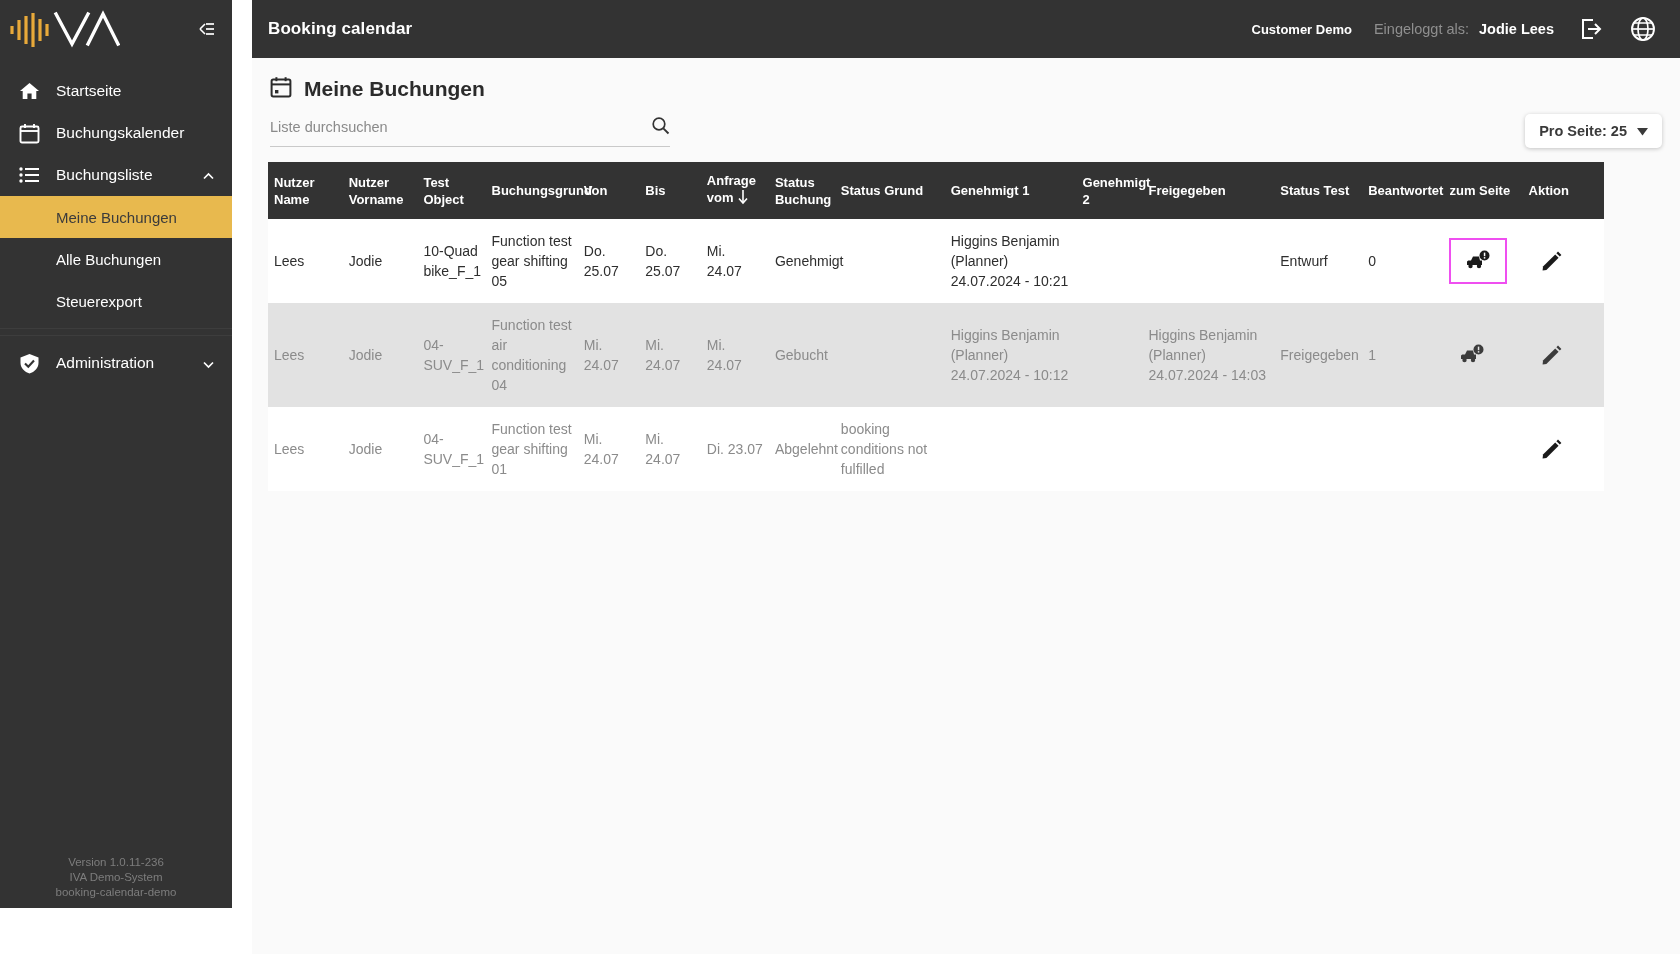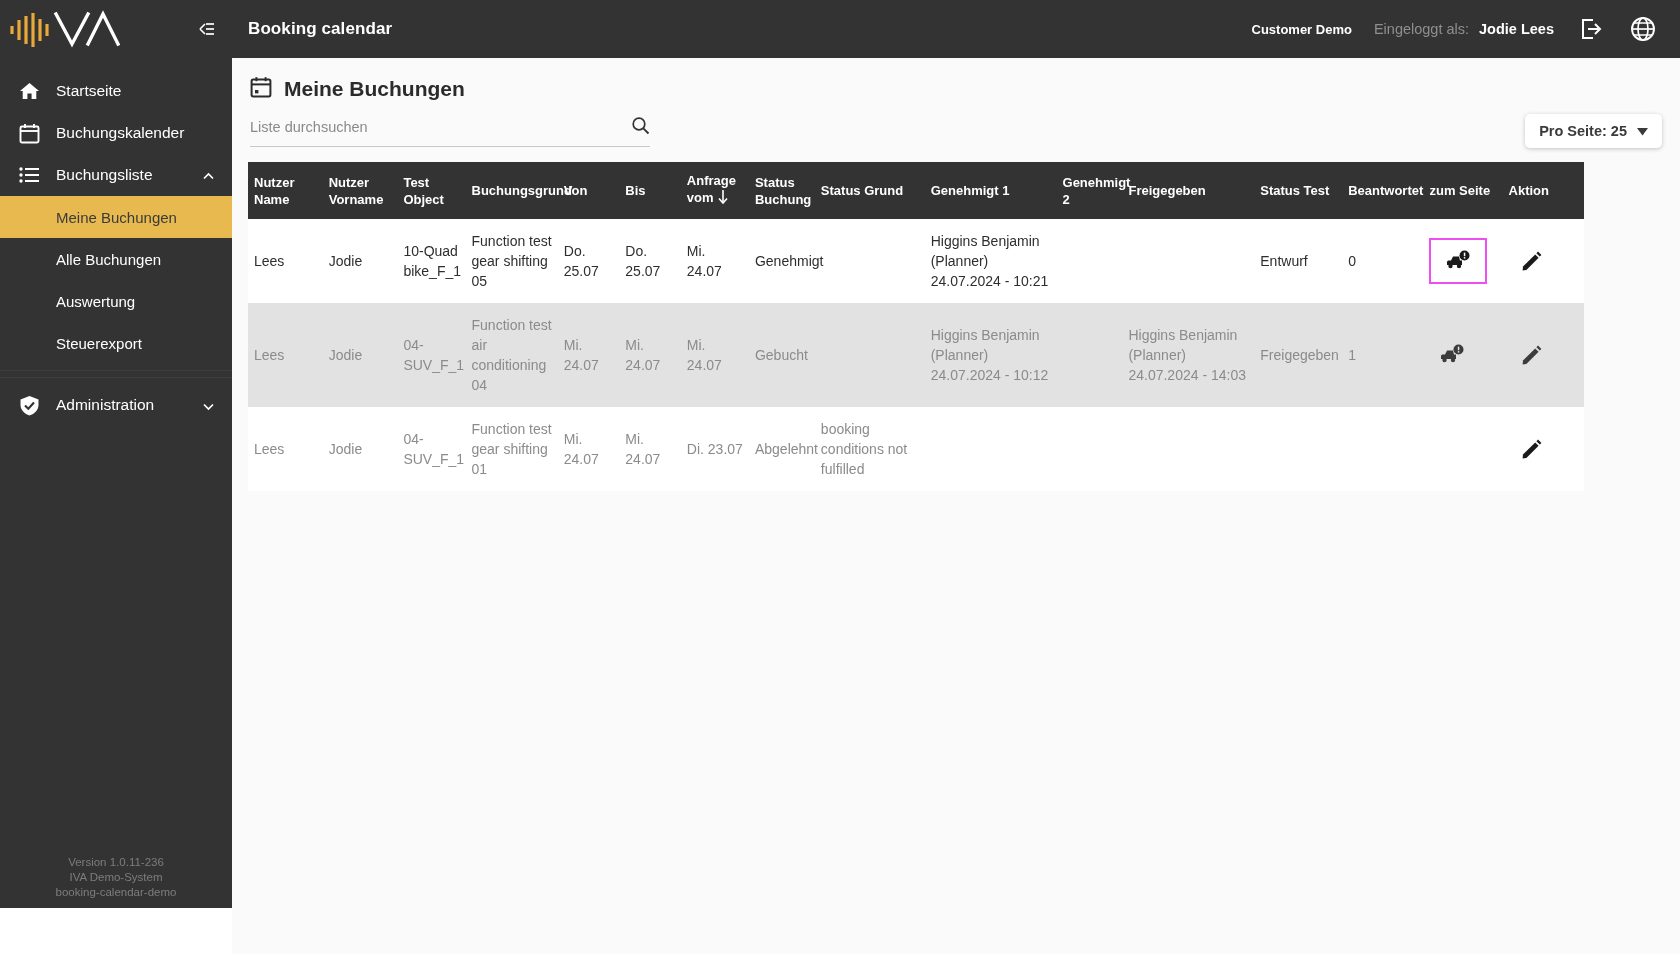--- a/index.html
+++ b/index.html
@@ -54,7 +54,7 @@
   }
 
   
-  .main { flex: 1; display: flex; flex-direction: column; background: #ffffff; height: 954px; }
+  .main { flex: 1; display: flex; flex-direction: column; background: #ffffff; height: 954px; margin-left: 20px; }
   .topbar {
     height: 58px; background: #333333; display: flex; align-items: center;
     padding: 0 22px 0 16px; color: #fff;

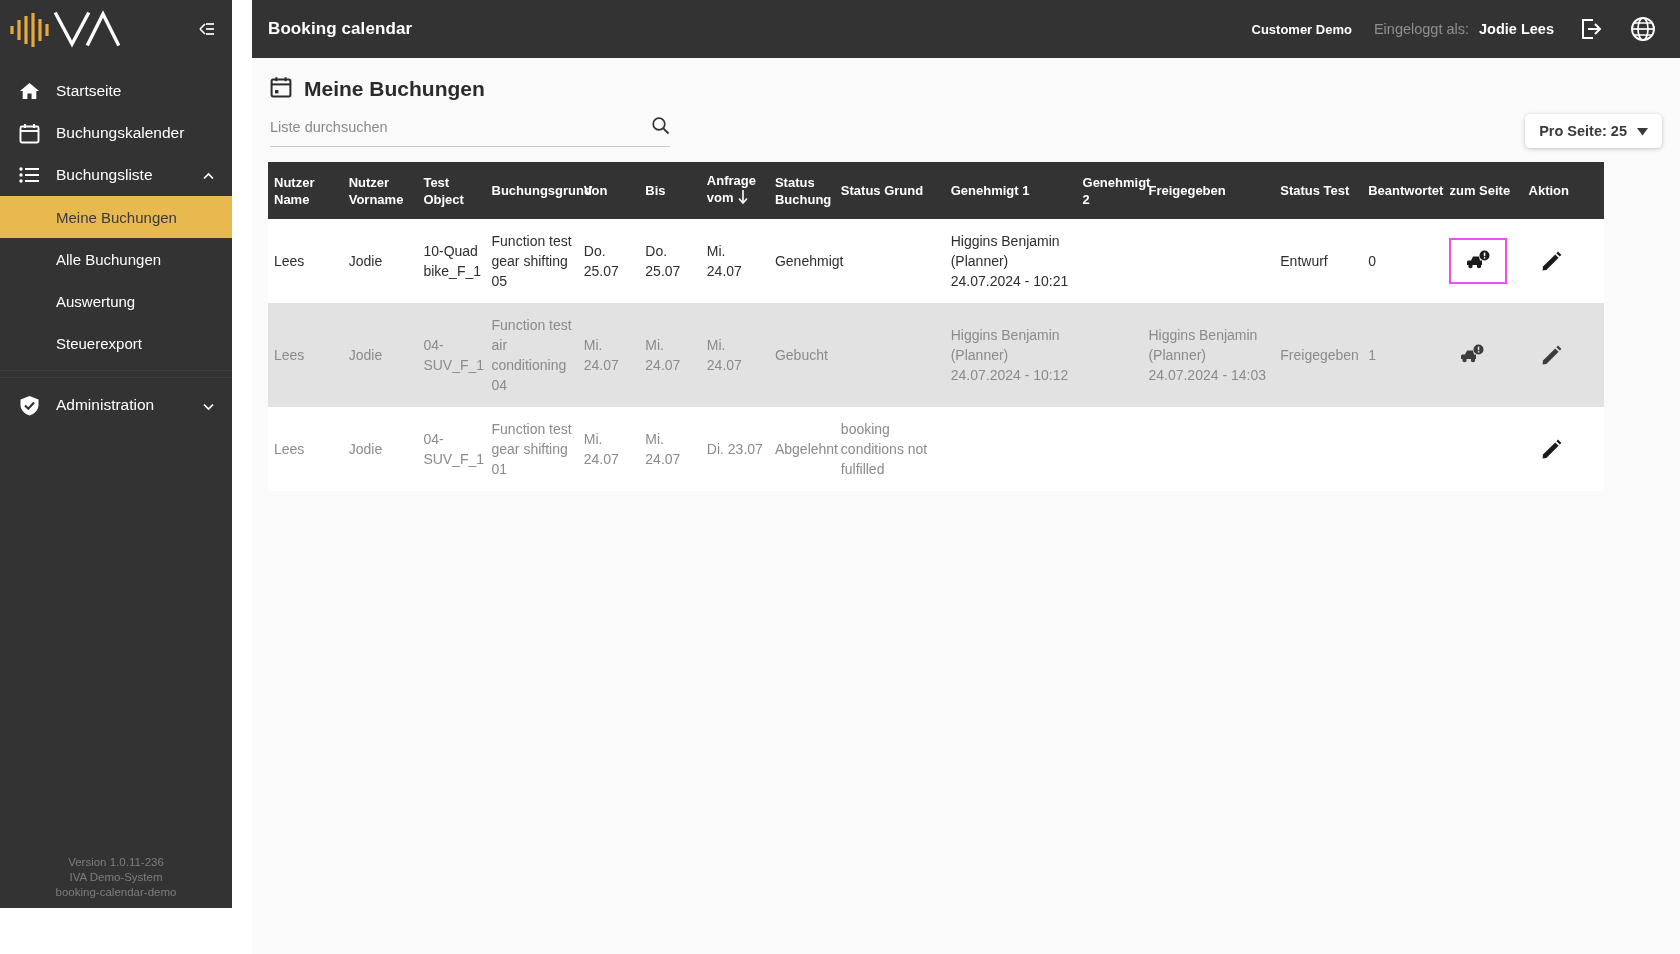--- a/index.html
+++ b/index.html
@@ -194,9 +194,6 @@
       </div>
       <div class="sub-item">
         <span>Alle Buchungen</span>
-      </div>
-      <div class="sub-item">
-        <span>Auswertung</span>
       </div>
       <div class="sub-item">
         <span>Steuerexport</span>

